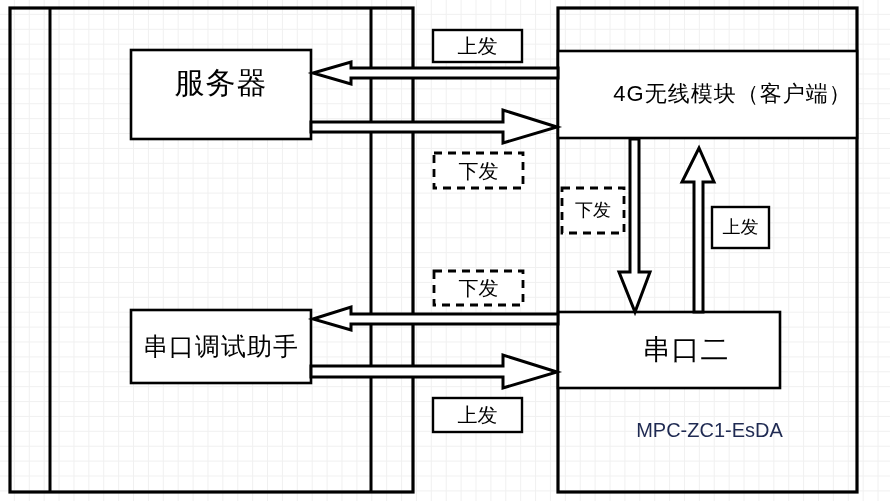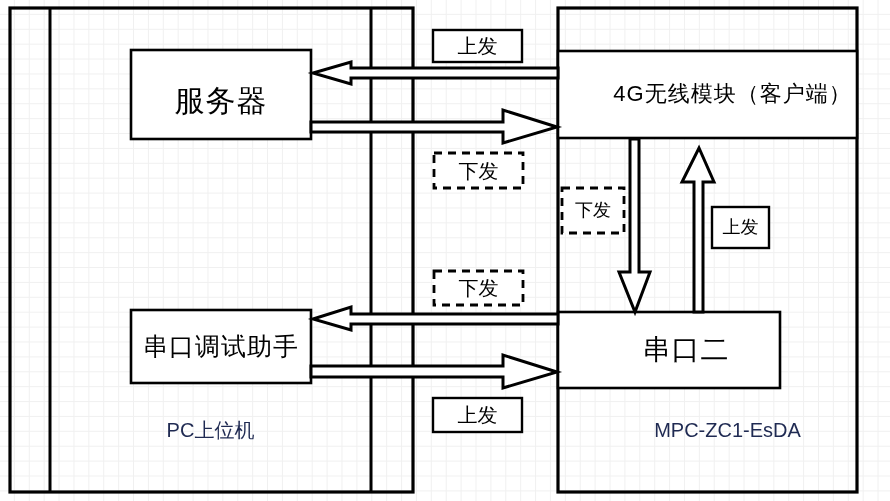--- a/index.html
+++ b/index.html
@@ -99,7 +99,7 @@
     <rect x="433" y="398" width="89" height="34" fill="#ffffff" stroke="#000000" stroke-width="2.4"></rect>
   </svg>
 
-  <div class="lbl boxlabel" style="left:131px; top:56px; width:180px; height:89px;">服务器</div>
+  <div class="lbl boxlabel" style="left:131px; top:38px; width:180px; height:89px;">服务器</div>
 
   <div class="lbl boxlabel" style="left:131px; top:310px; width:180px; height:73px; font-size:25px;font-family:Liberation Serif, serif;">串口调试助手</div>
 

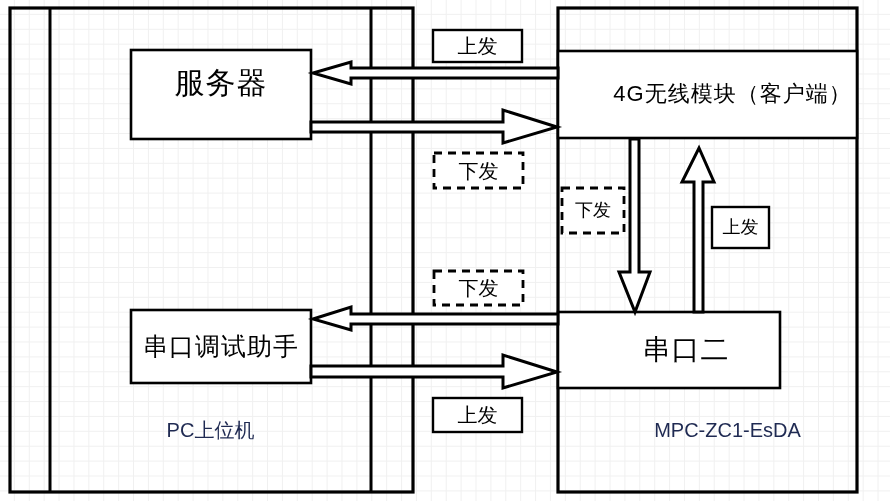--- a/index.html
+++ b/index.html
@@ -107,7 +107,6 @@
 
   <div class="lbl boxlabel" style="left:558px; top:312px; width:256px; height:76px; font-size:28px;text-align:center;">串口二</div>
 
-  <div class="lbl grouplabel" style="left:50px; top:410px; width:321px; height:40px;">PC上位机</div>
 
   <div class="lbl grouplabel" style="left:578px; top:410px; width:299px; height:40px;">MPC-ZC1-EsDA</div>
 

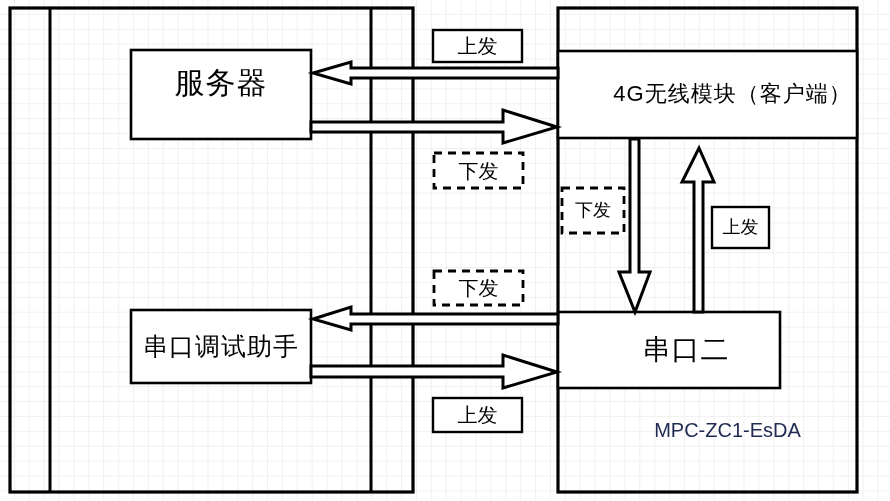--- a/index.html
+++ b/index.html
@@ -108,7 +108,7 @@
   <div class="lbl boxlabel" style="left:558px; top:312px; width:256px; height:76px; font-size:28px;text-align:center;">串口二</div>
 
 
-  <div class="lbl grouplabel" style="left:578px; top:410px; width:299px; height:40px;">MPC-ZC1-EsDA</div>
+  <div class="lbl grouplabel" style="left:560px; top:410px; width:299px; height:40px;">MPC-ZC1-EsDA</div>
 
   <div class="lbl tag" style="left:433px; top:30px; width:89px; height:32px;">上发</div>
 

